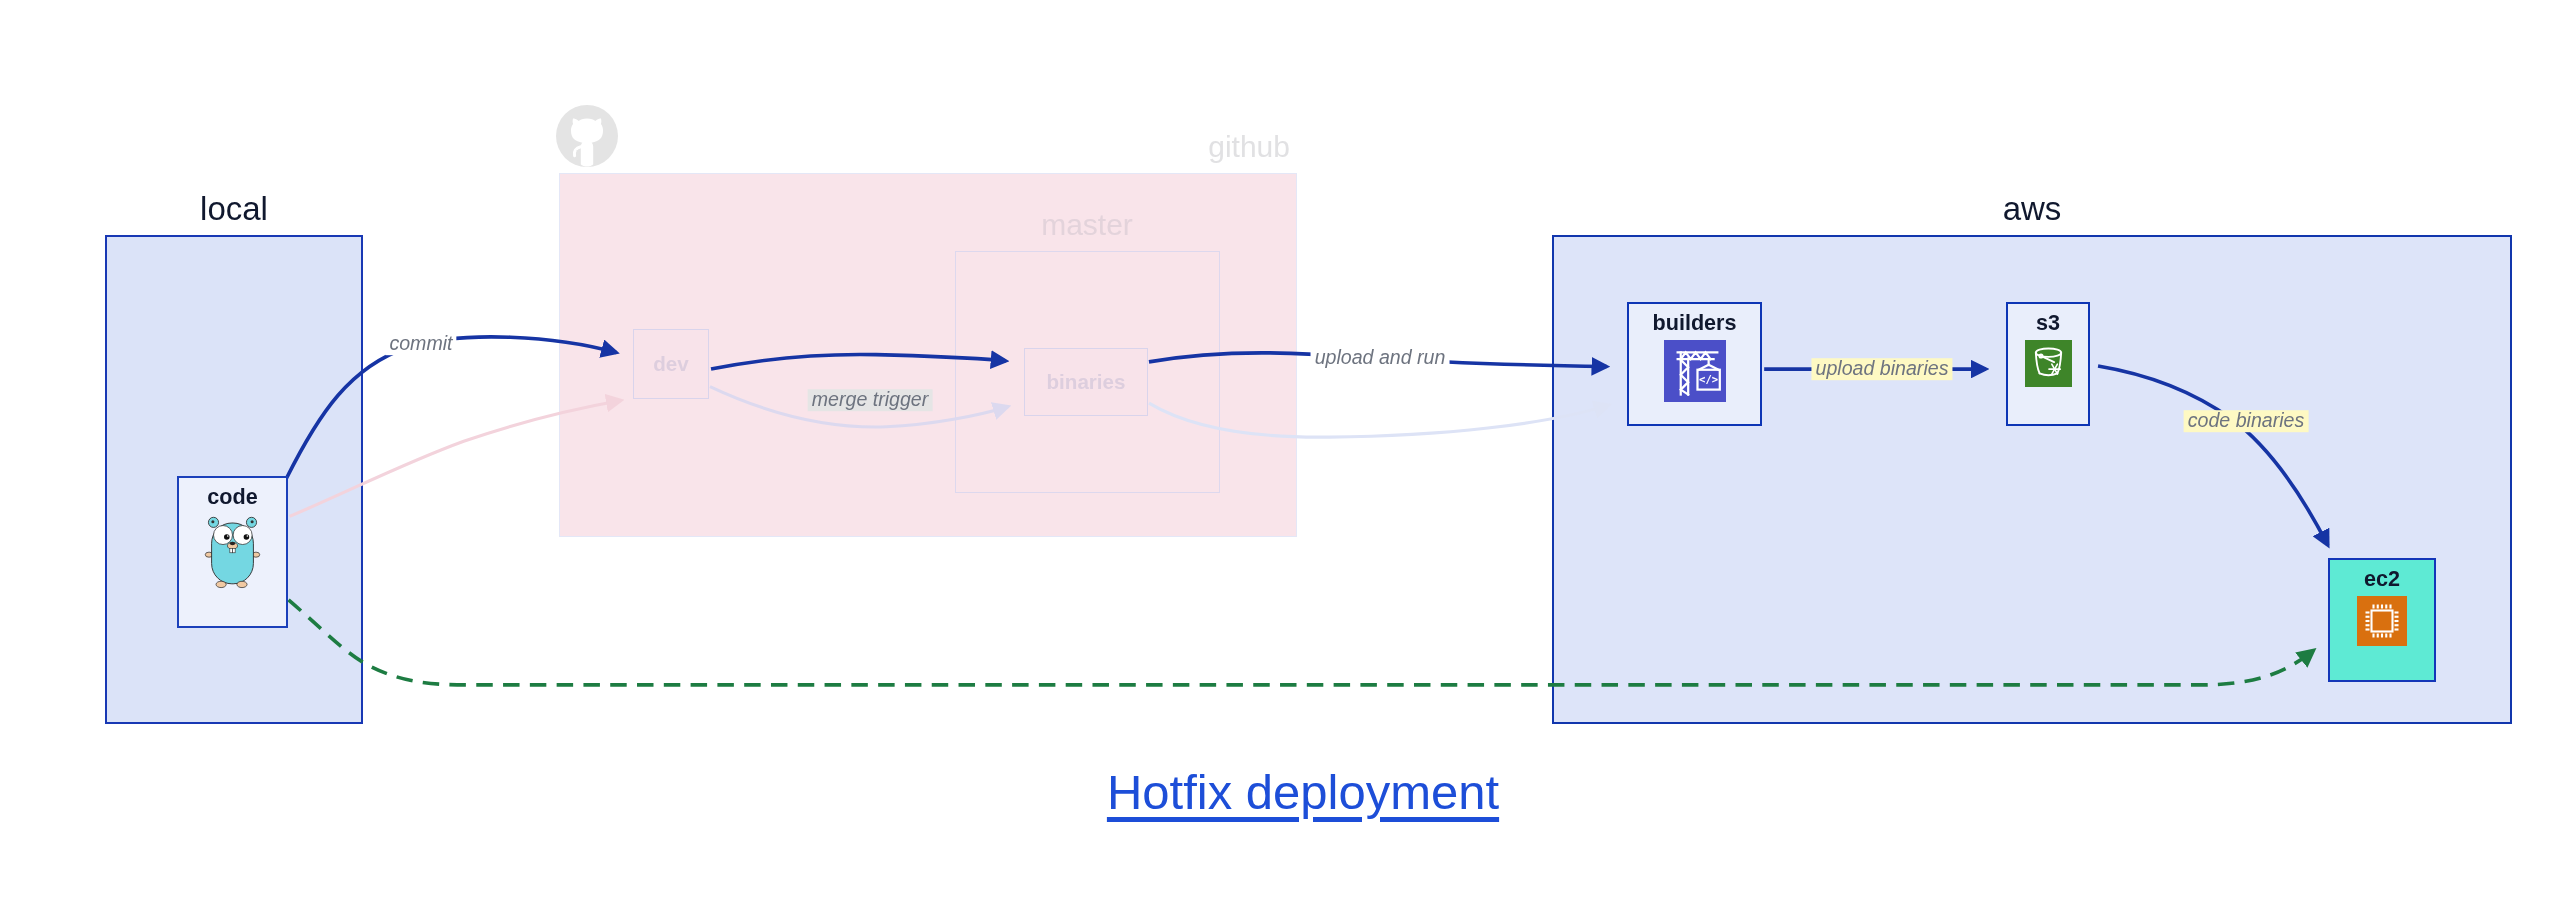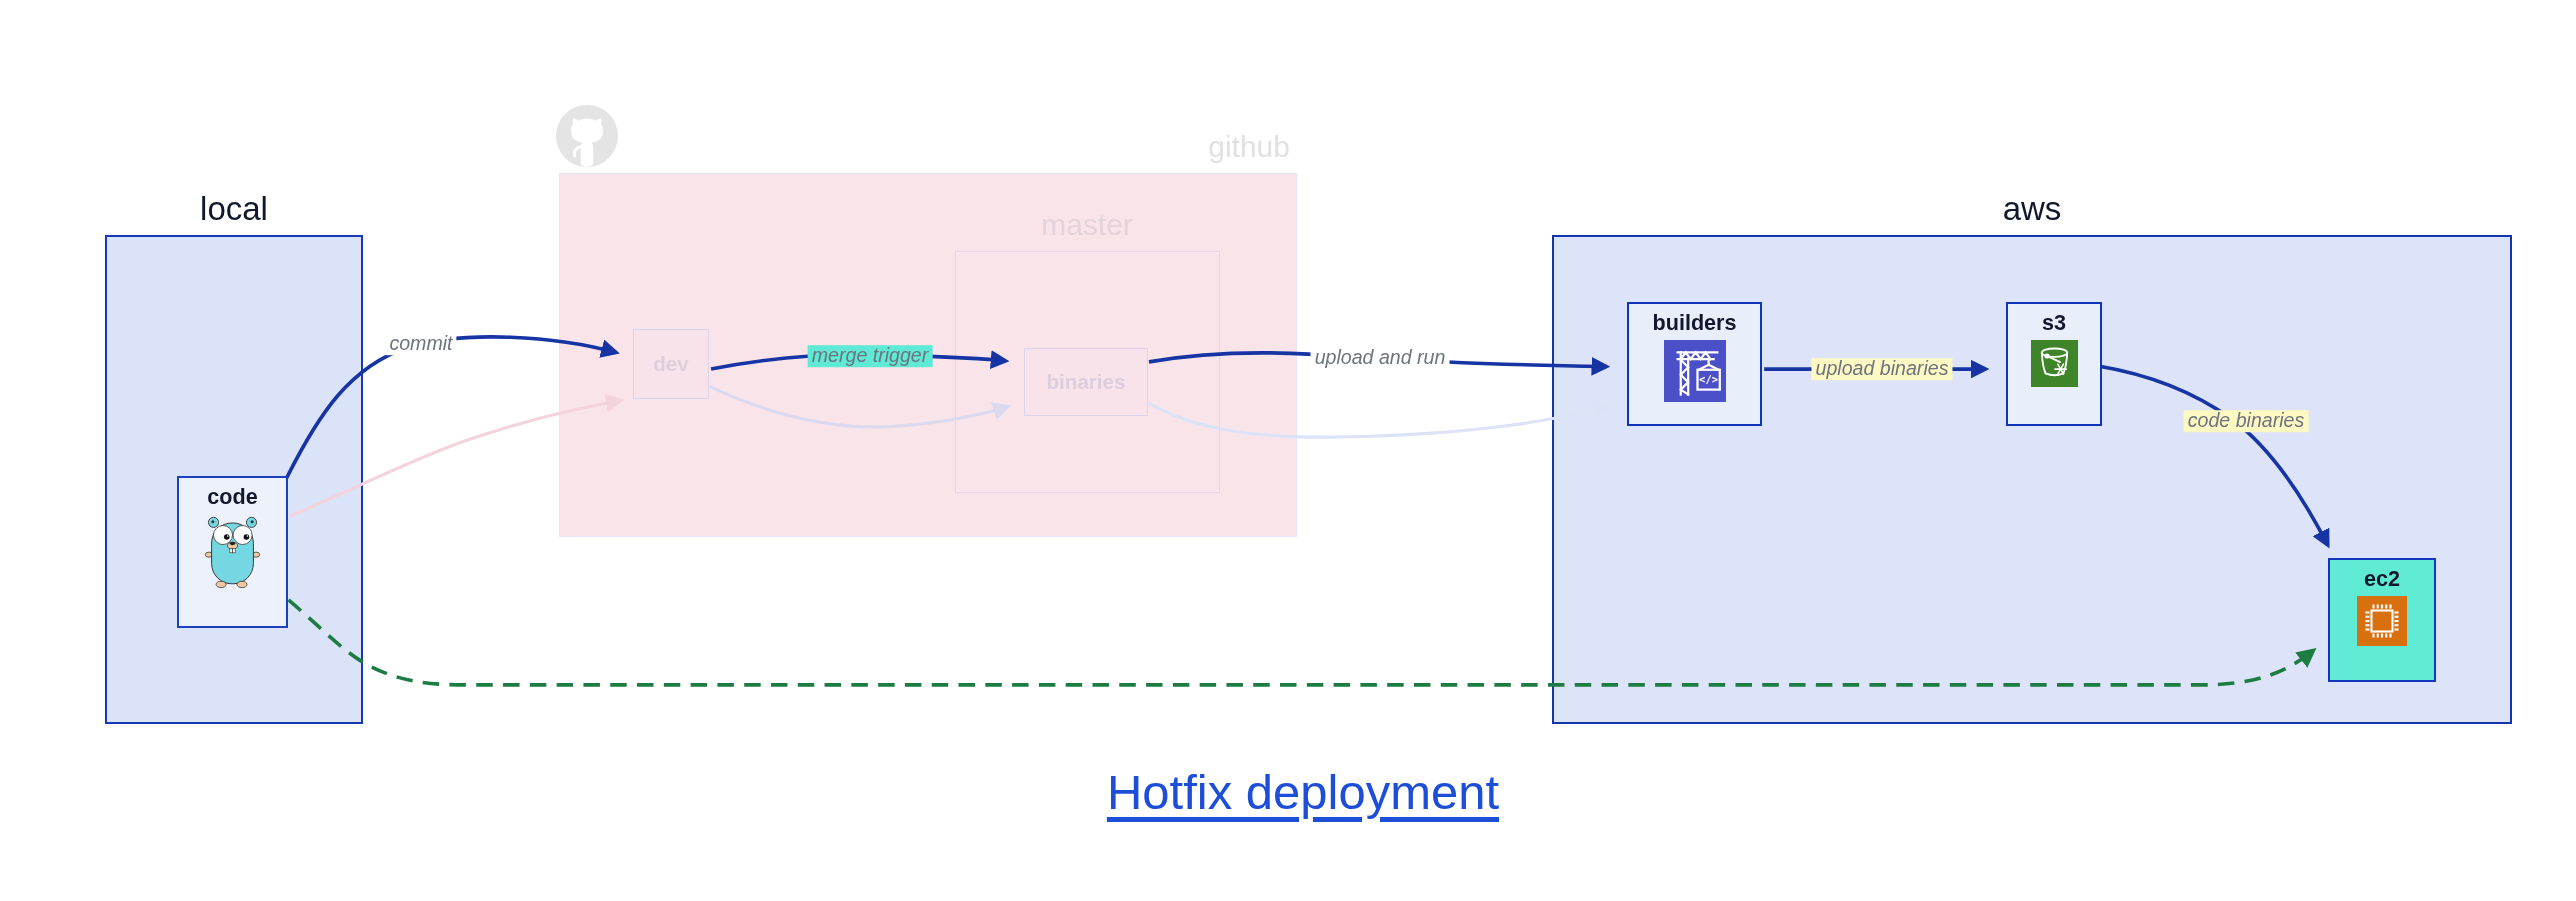--- a/index.html
+++ b/index.html
@@ -24,7 +24,7 @@
   .node-label{font-weight:700;font-size:21.6px;color:#10182e;margin-top:6.2px;white-space:nowrap;}
   .node-code{left:177px;top:476px;width:111px;height:152px;background:#edf1fc;border:2.6px solid #1b40ba;}
   .node-builders{left:1627px;top:302px;width:135px;height:124px;background:#e9eefb;border:2.6px solid #0d35b5;}
-  .node-s3{left:2006px;top:302px;width:96px;height:124px;background:#e9eefb;border:2.6px solid #0d35b5;}
+  .node-s3{left:2006px;top:302px;width:84px;height:124px;background:#e9eefb;border:2.6px solid #0d35b5;}
   .node-ec2{left:2328px;top:558px;width:108px;height:124px;background:#5eead4;border:2.6px solid #1336b8;}
   .node-faded{background:#f8e3ea;border:1.5px solid #d9d4ec;justify-content:center;}
   .node-dev{left:633px;top:329px;width:76px;height:70px;}

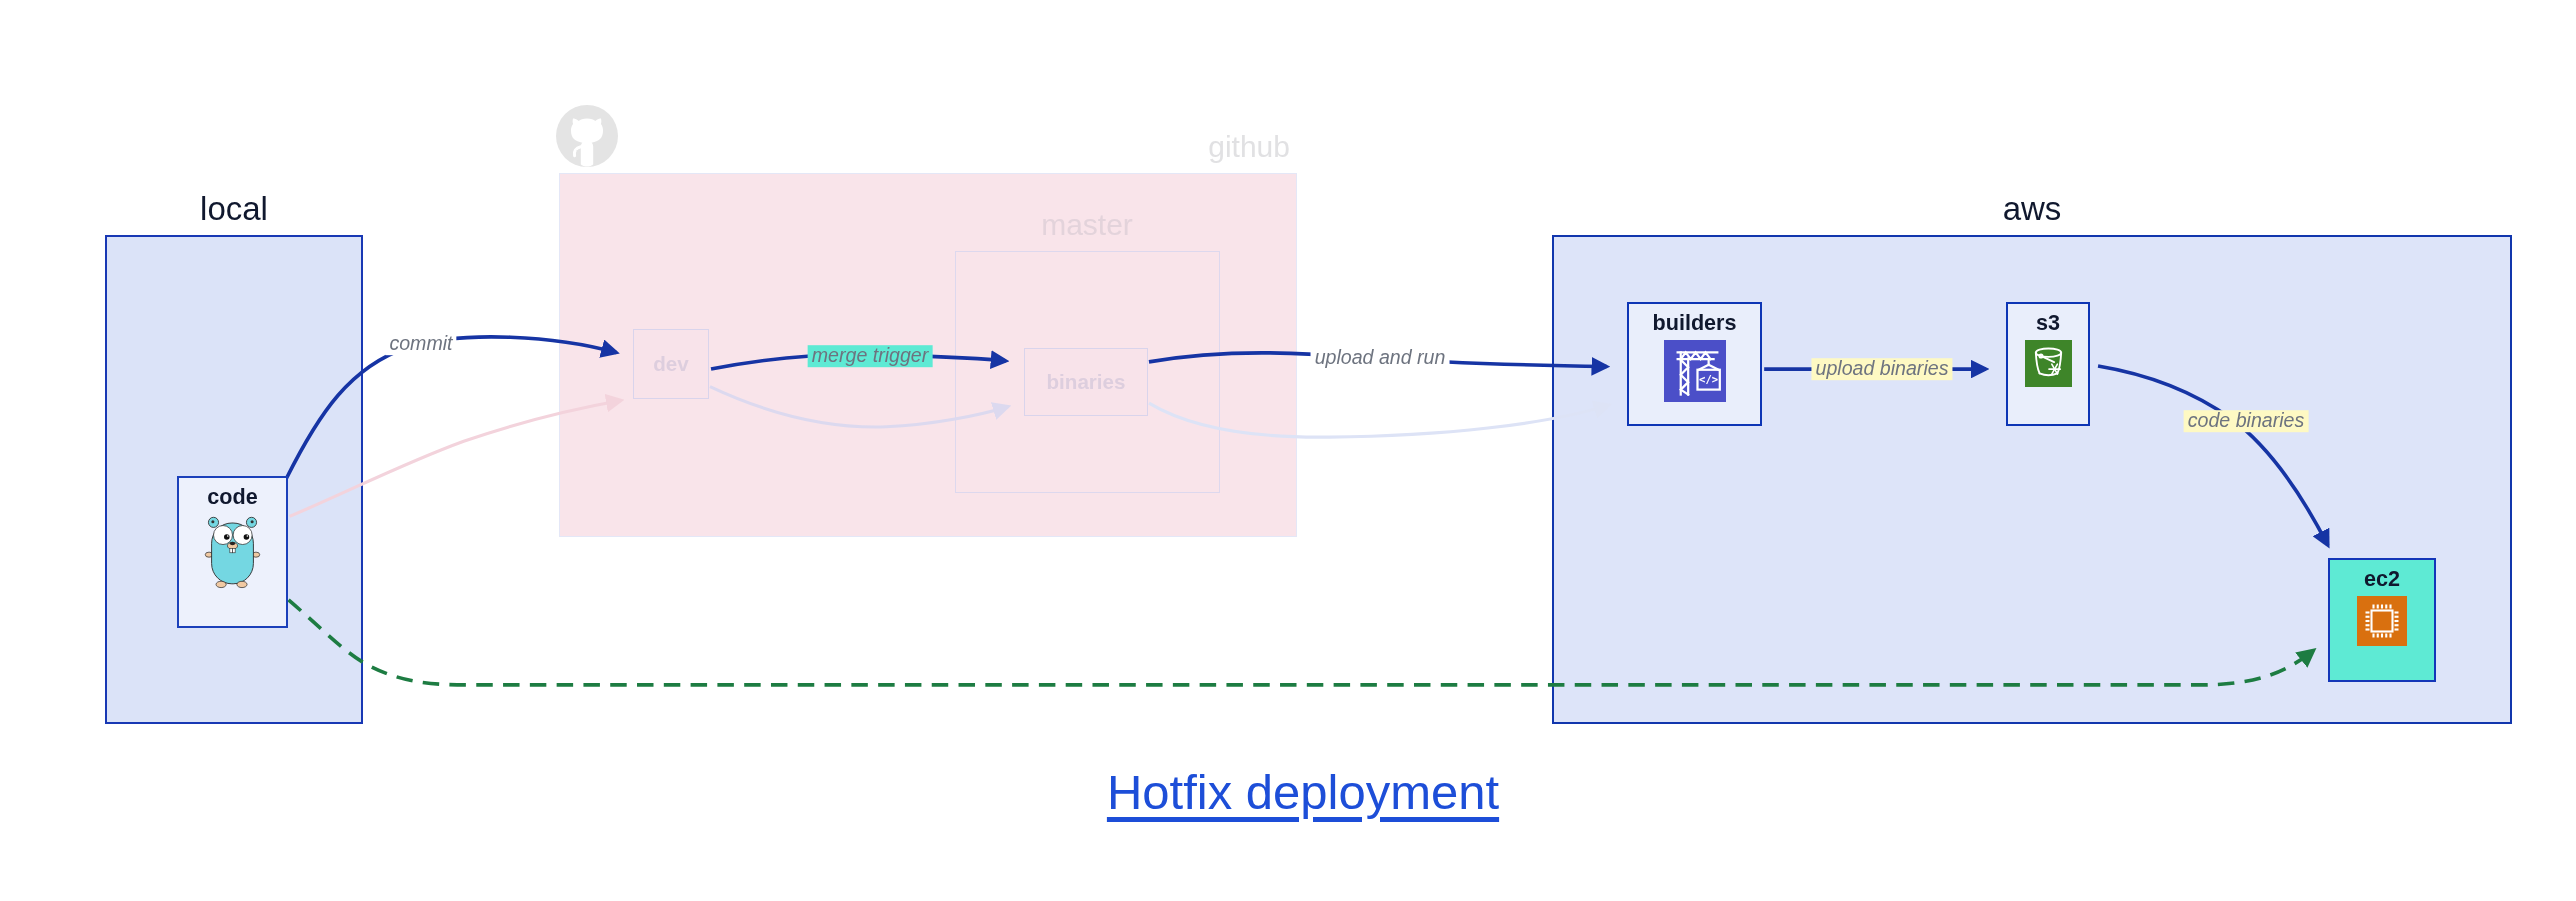--- a/index.html
+++ b/index.html
@@ -35,7 +35,7 @@
   .edge-label{position:absolute;transform:translate(-50%,-50%);font-style:italic;font-size:19.6px;color:#6d737f;
     white-space:nowrap;padding:1px 4.1px;line-height:1;}
   .bg-white{background:#ffffff;}
-  .bg-pink{background:#5eead4;}
+  .bg-pink{background:#e5e5e5;margin-top:44px;}
   .bg-aws{background:#fef9c3;font-style:italic;}
   
   .diagram-title{position:absolute;left:1303px;top:764px;transform:translateX(-50%);

